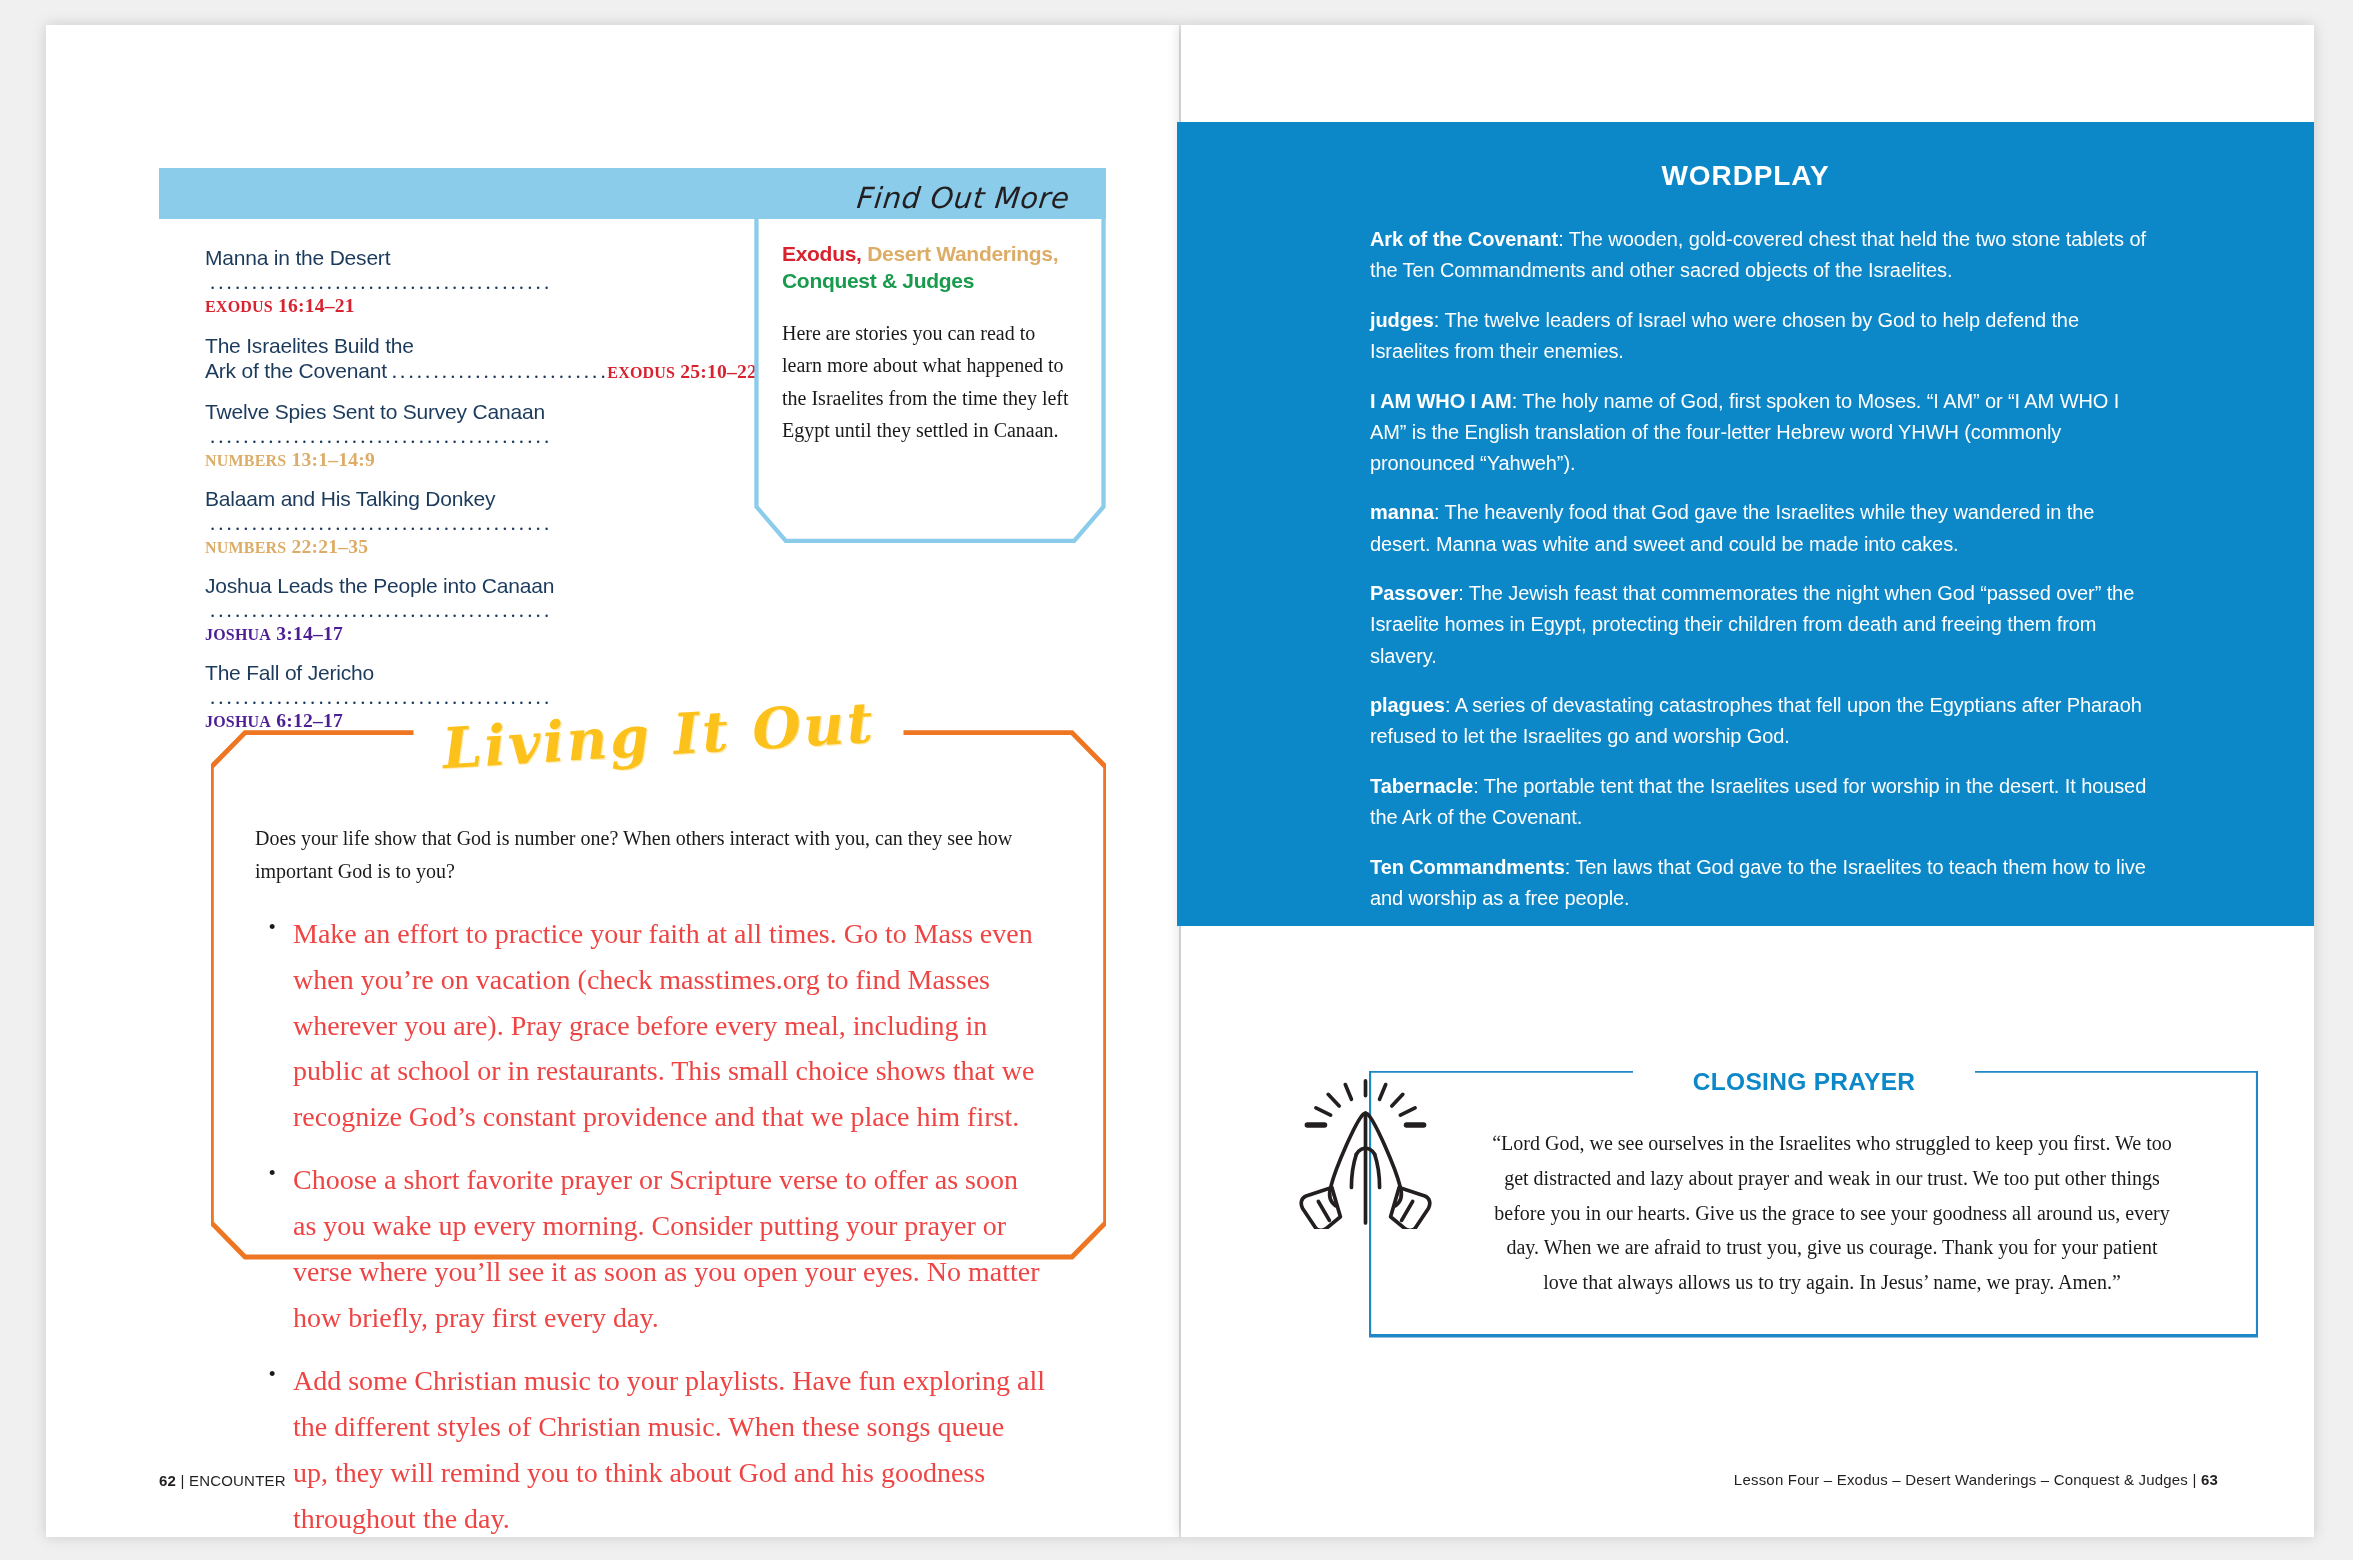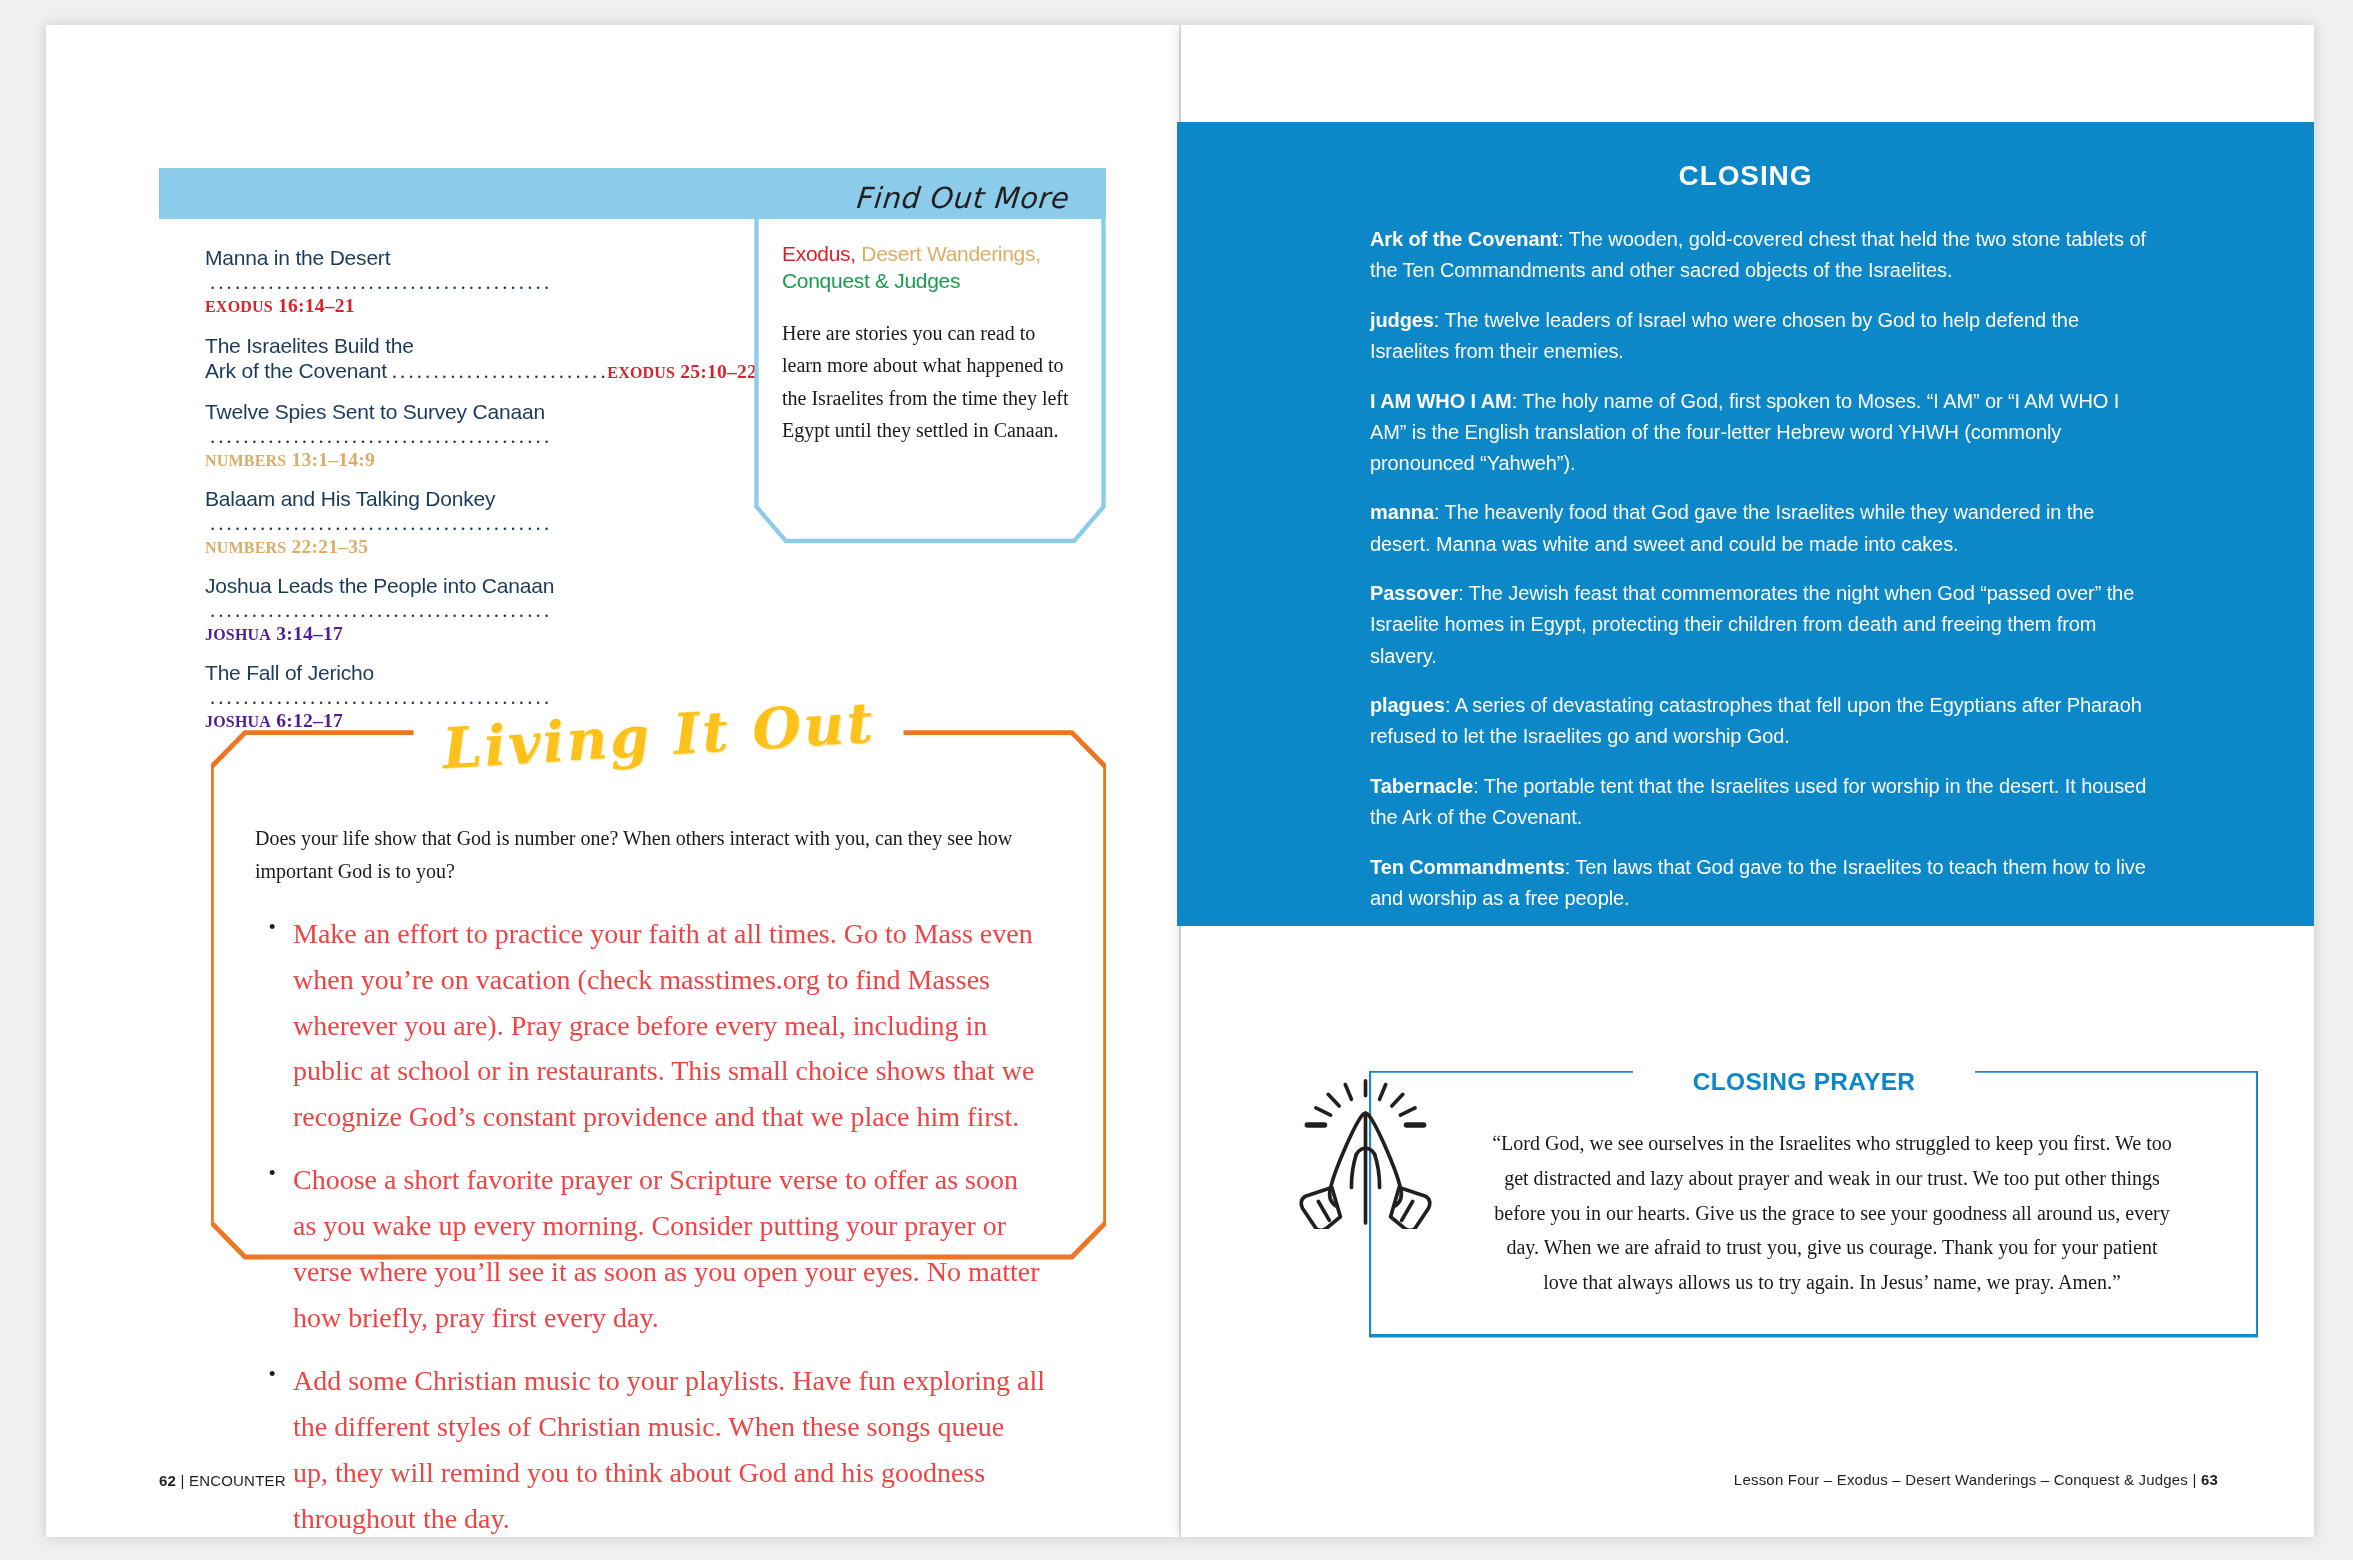--- a/index.html
+++ b/index.html
@@ -385,7 +385,7 @@
   <div class="page page-right"></div>
 
   <div class="wordplay">
-    <div class="wp-title">CLOSING</div>
+    <div class="wp-title">WORDPLAY</div>
     <div class="wp-list">
       <div class="wp-entry"><b>Ark of the Covenant</b><span>: The wooden, gold-covered chest that held the two stone tablets of the Ten Commandments and other sacred objects of the Israelites.</span></div>
       <div class="wp-entry"><b>judges</b><span>: The twelve leaders of Israel who were chosen by God to help defend the Israelites from their enemies.</span></div>

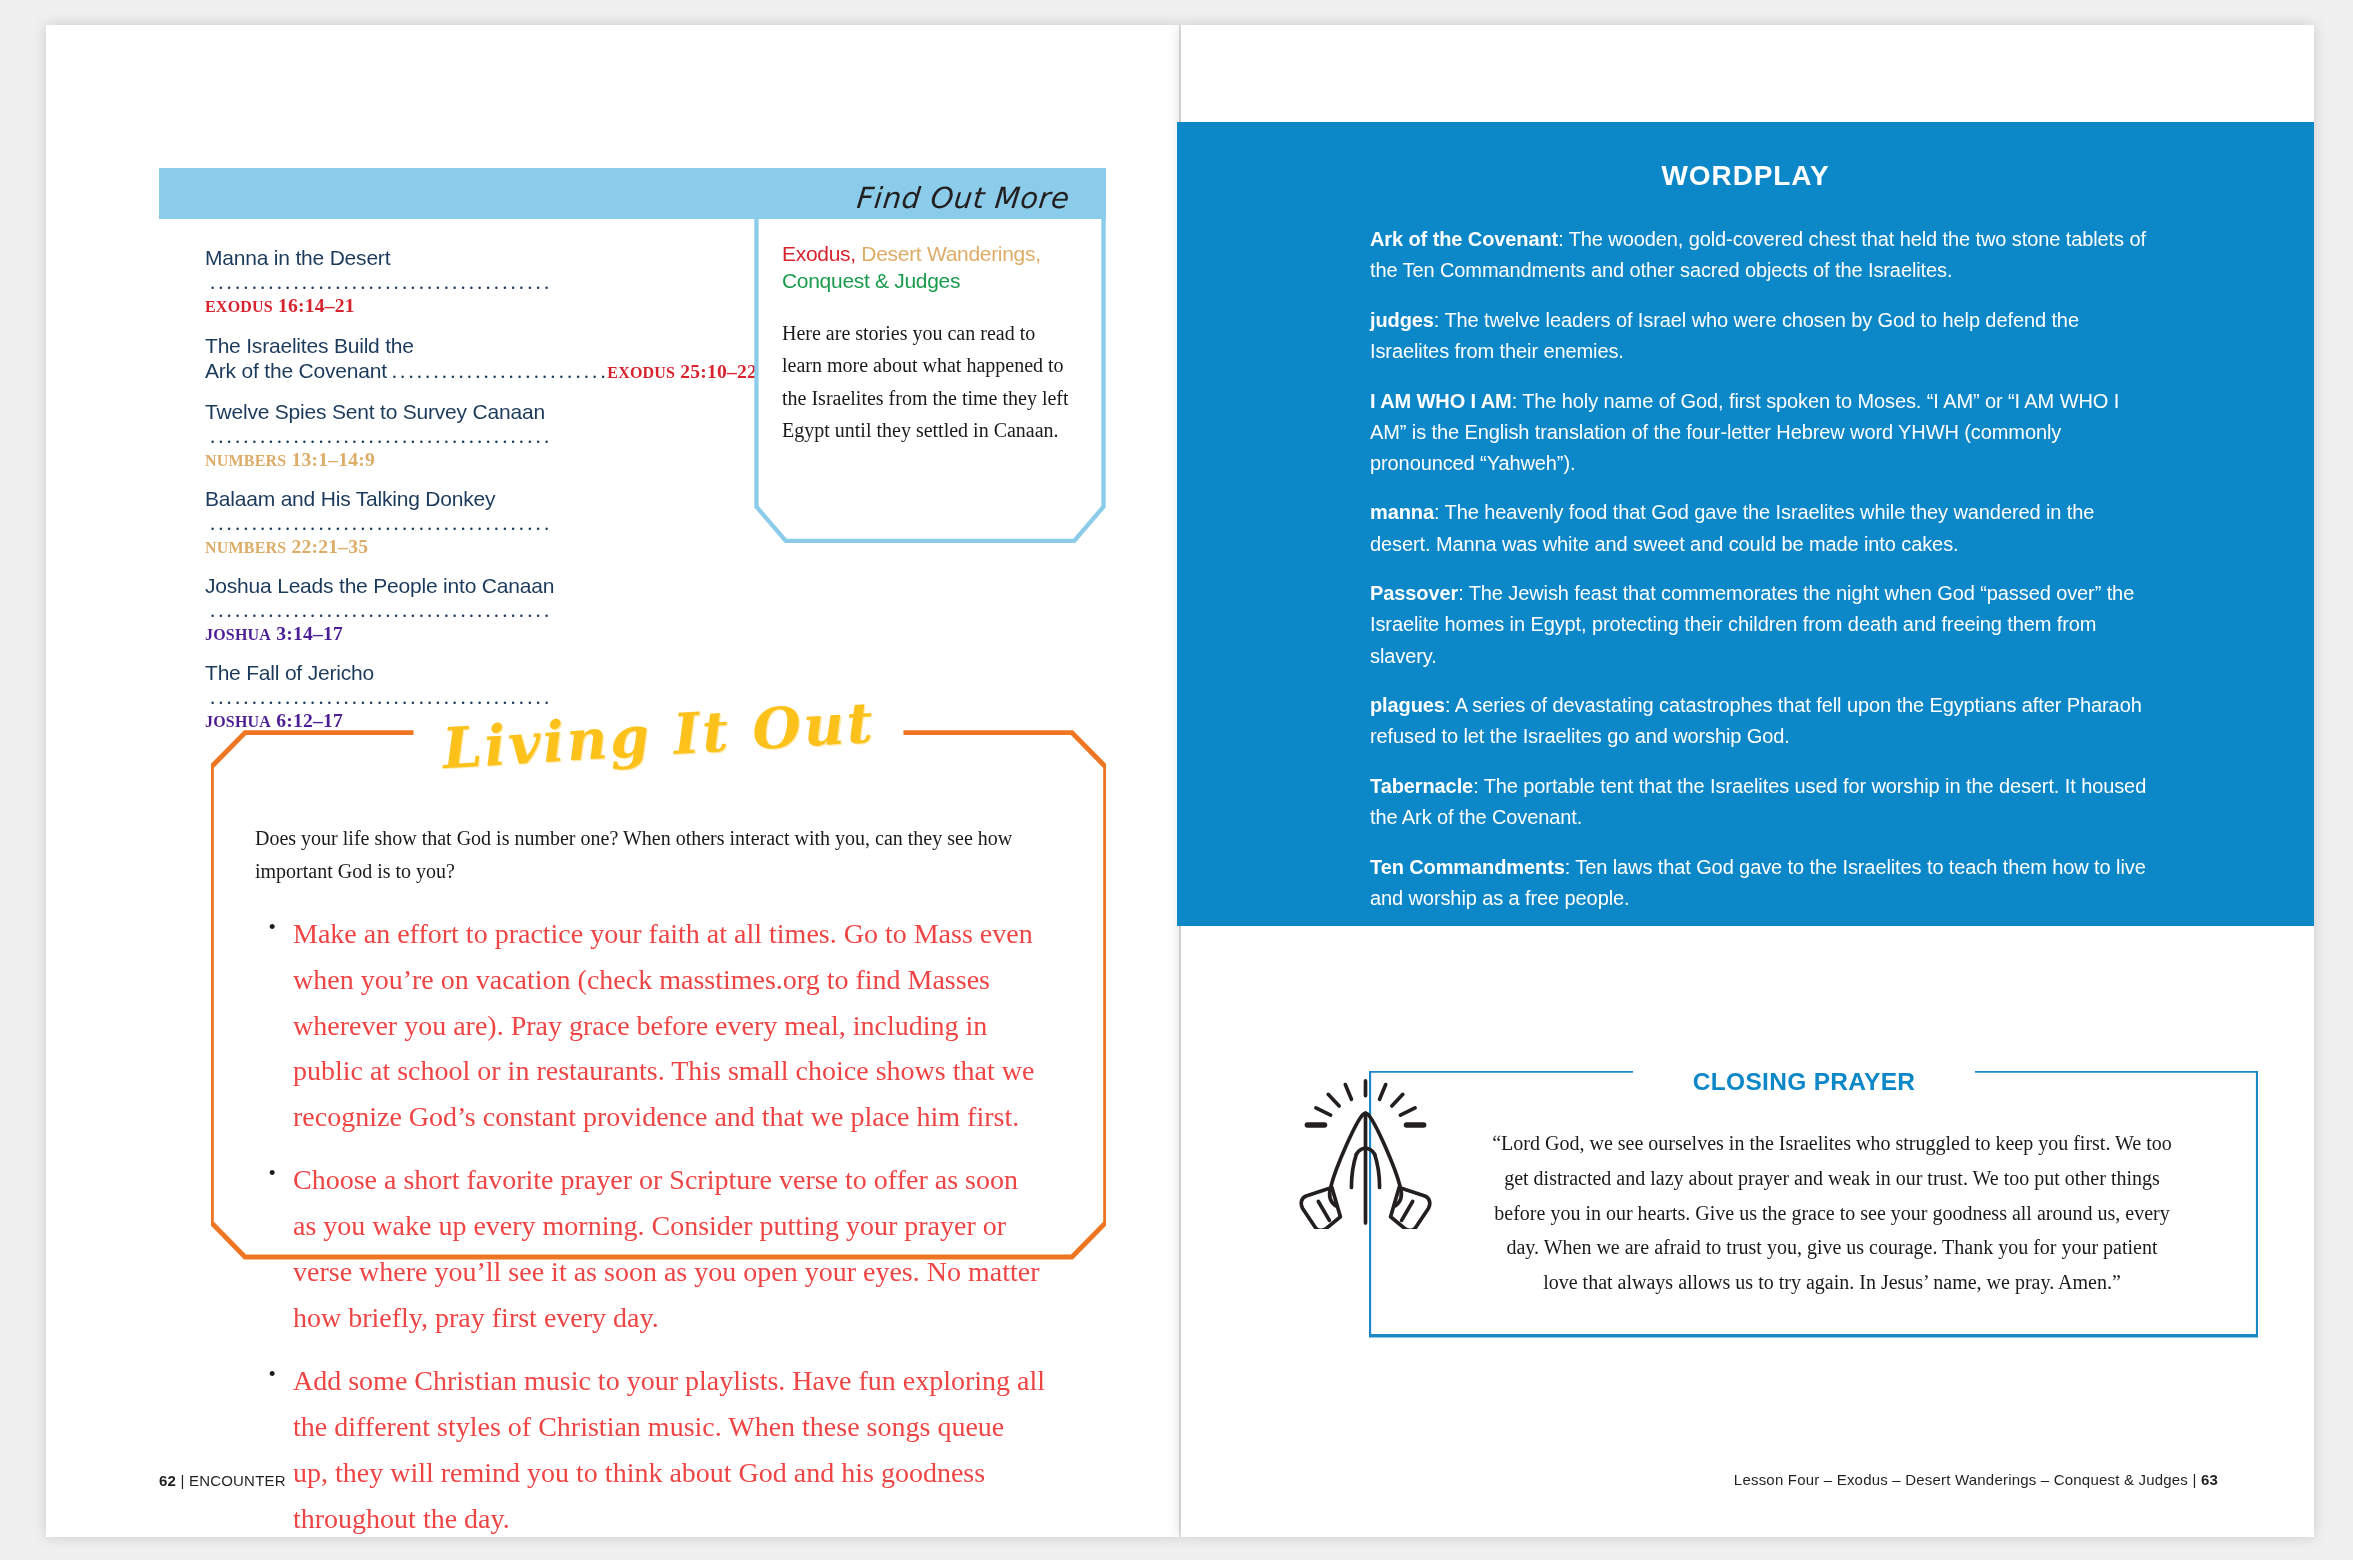--- a/index.html
+++ b/index.html
@@ -124,7 +124,7 @@
   .fom-side-head {
     font-family: "Liberation Sans", sans-serif;
     font-size: 21px;
-    font-weight: normal;
+    font-weight: bold;
     line-height: 1.32;
     letter-spacing: -0.3px;
   }

